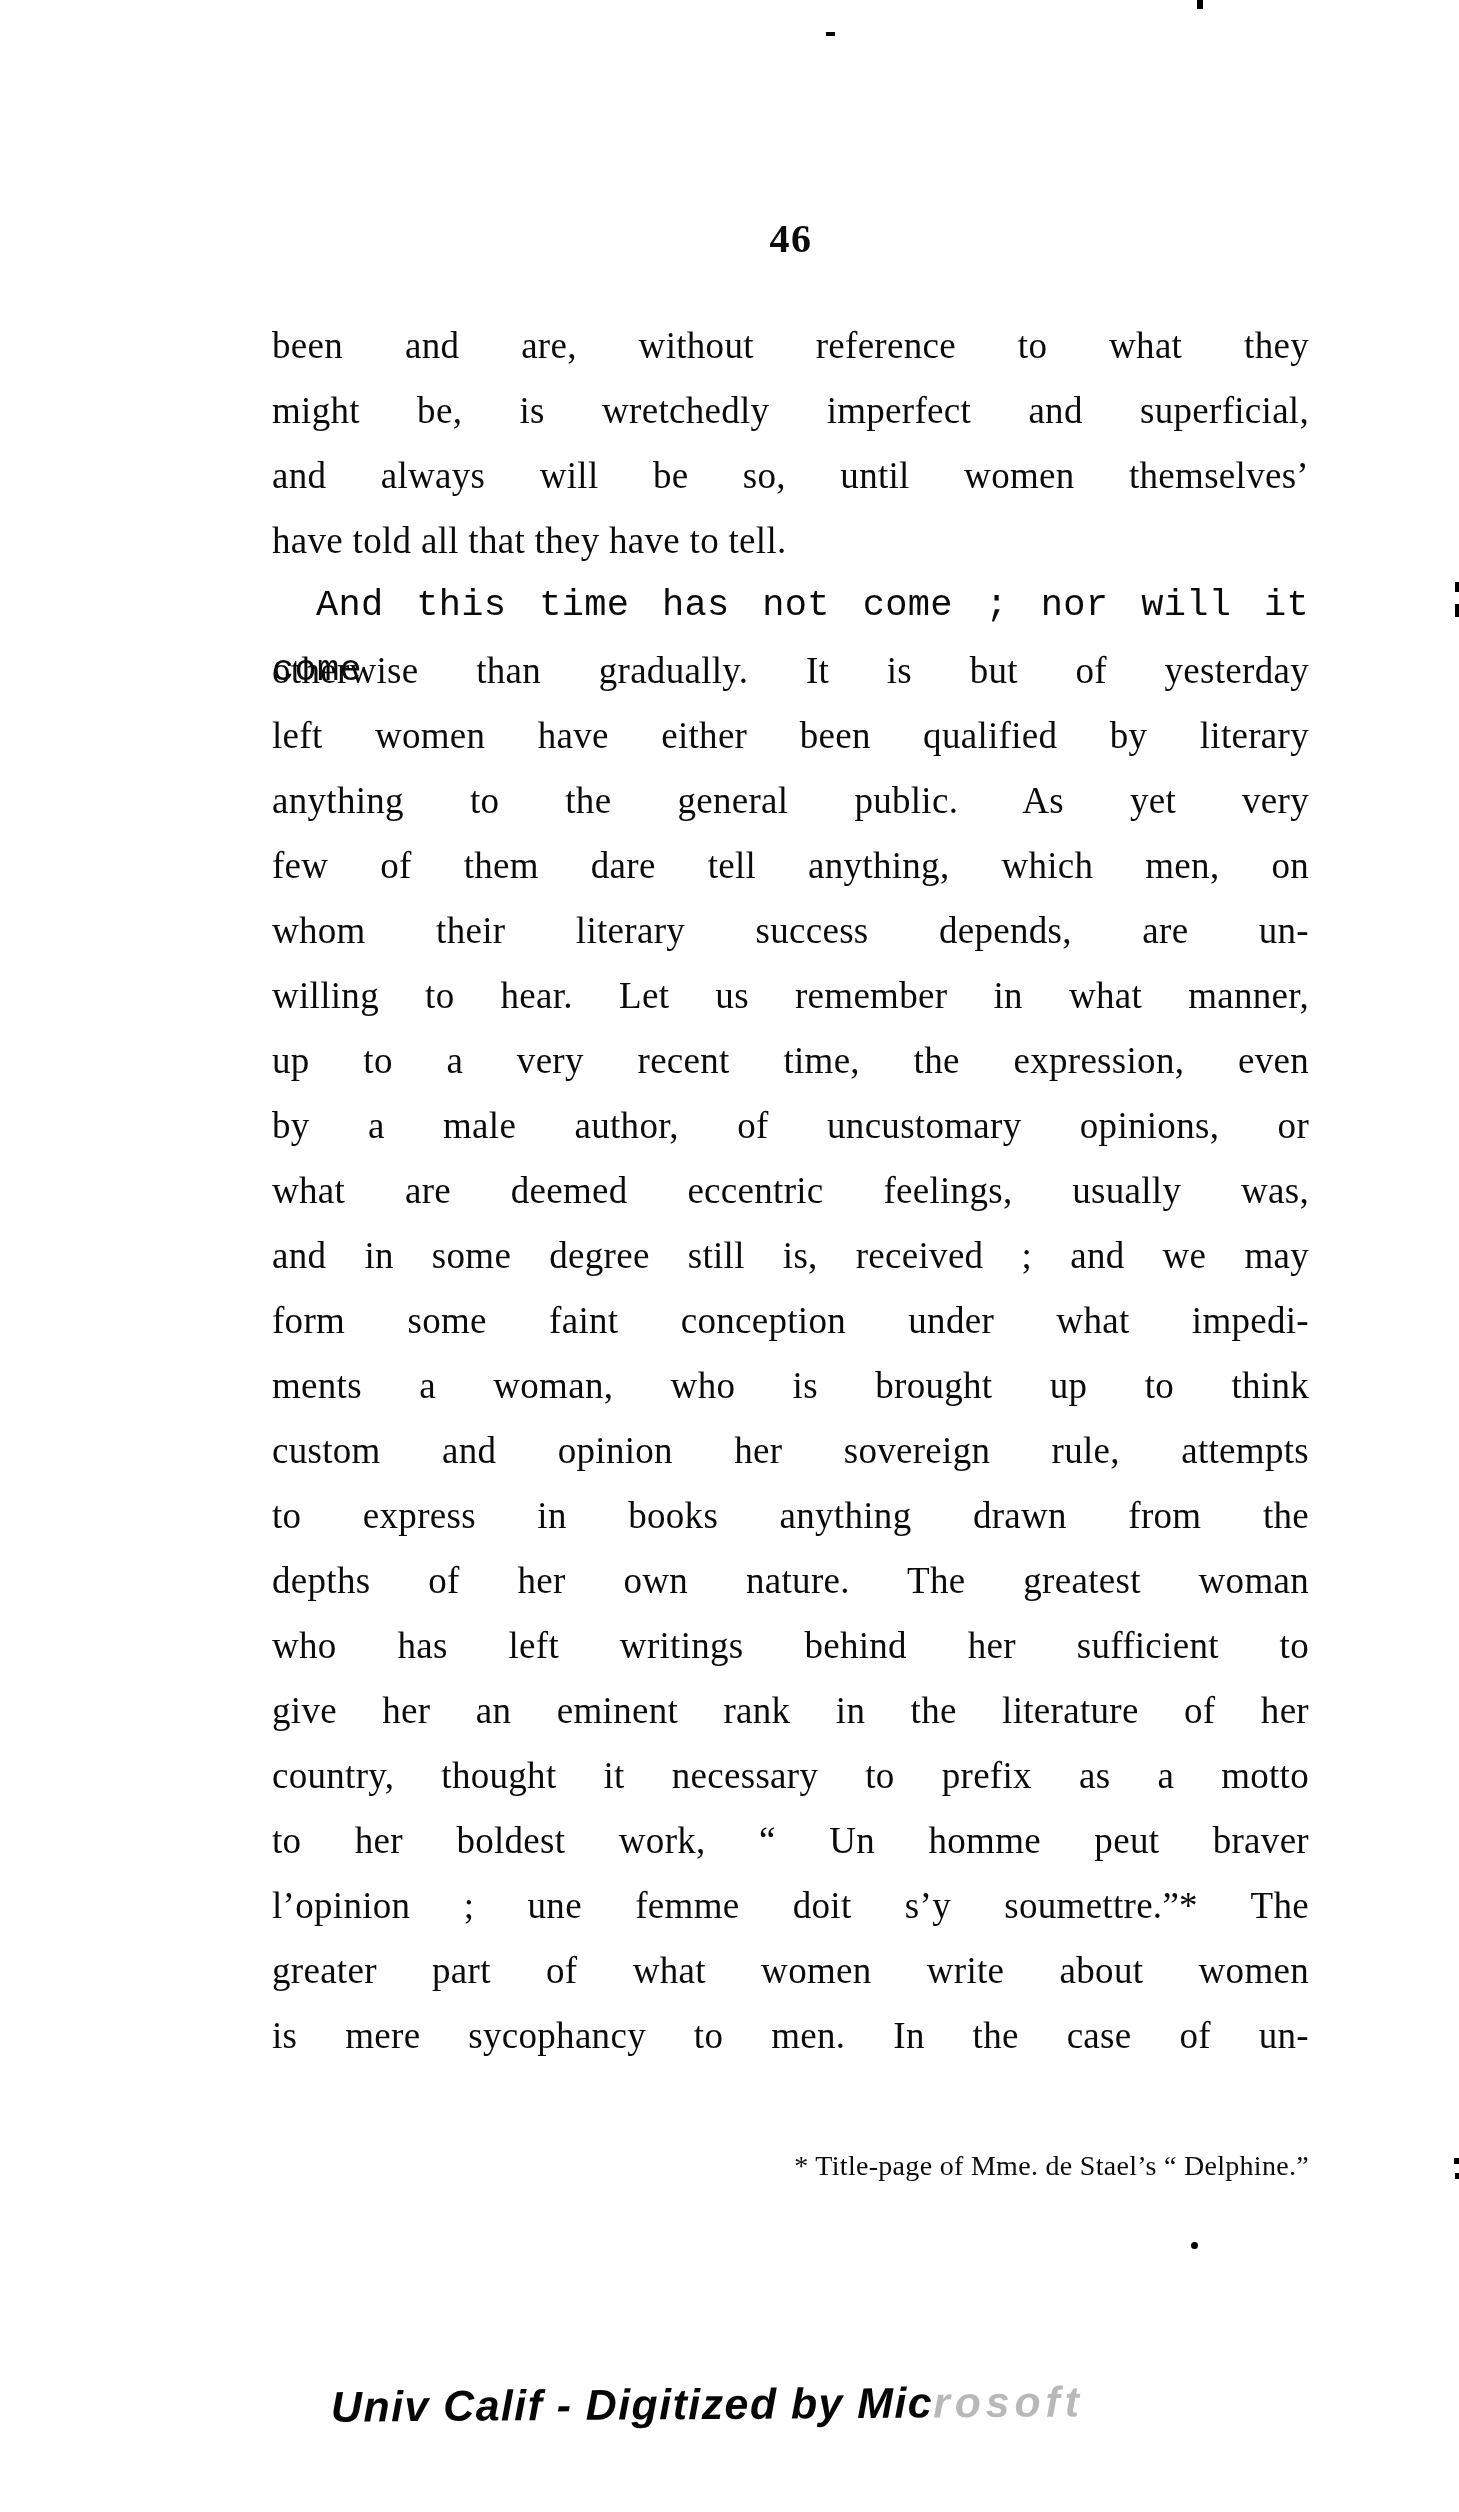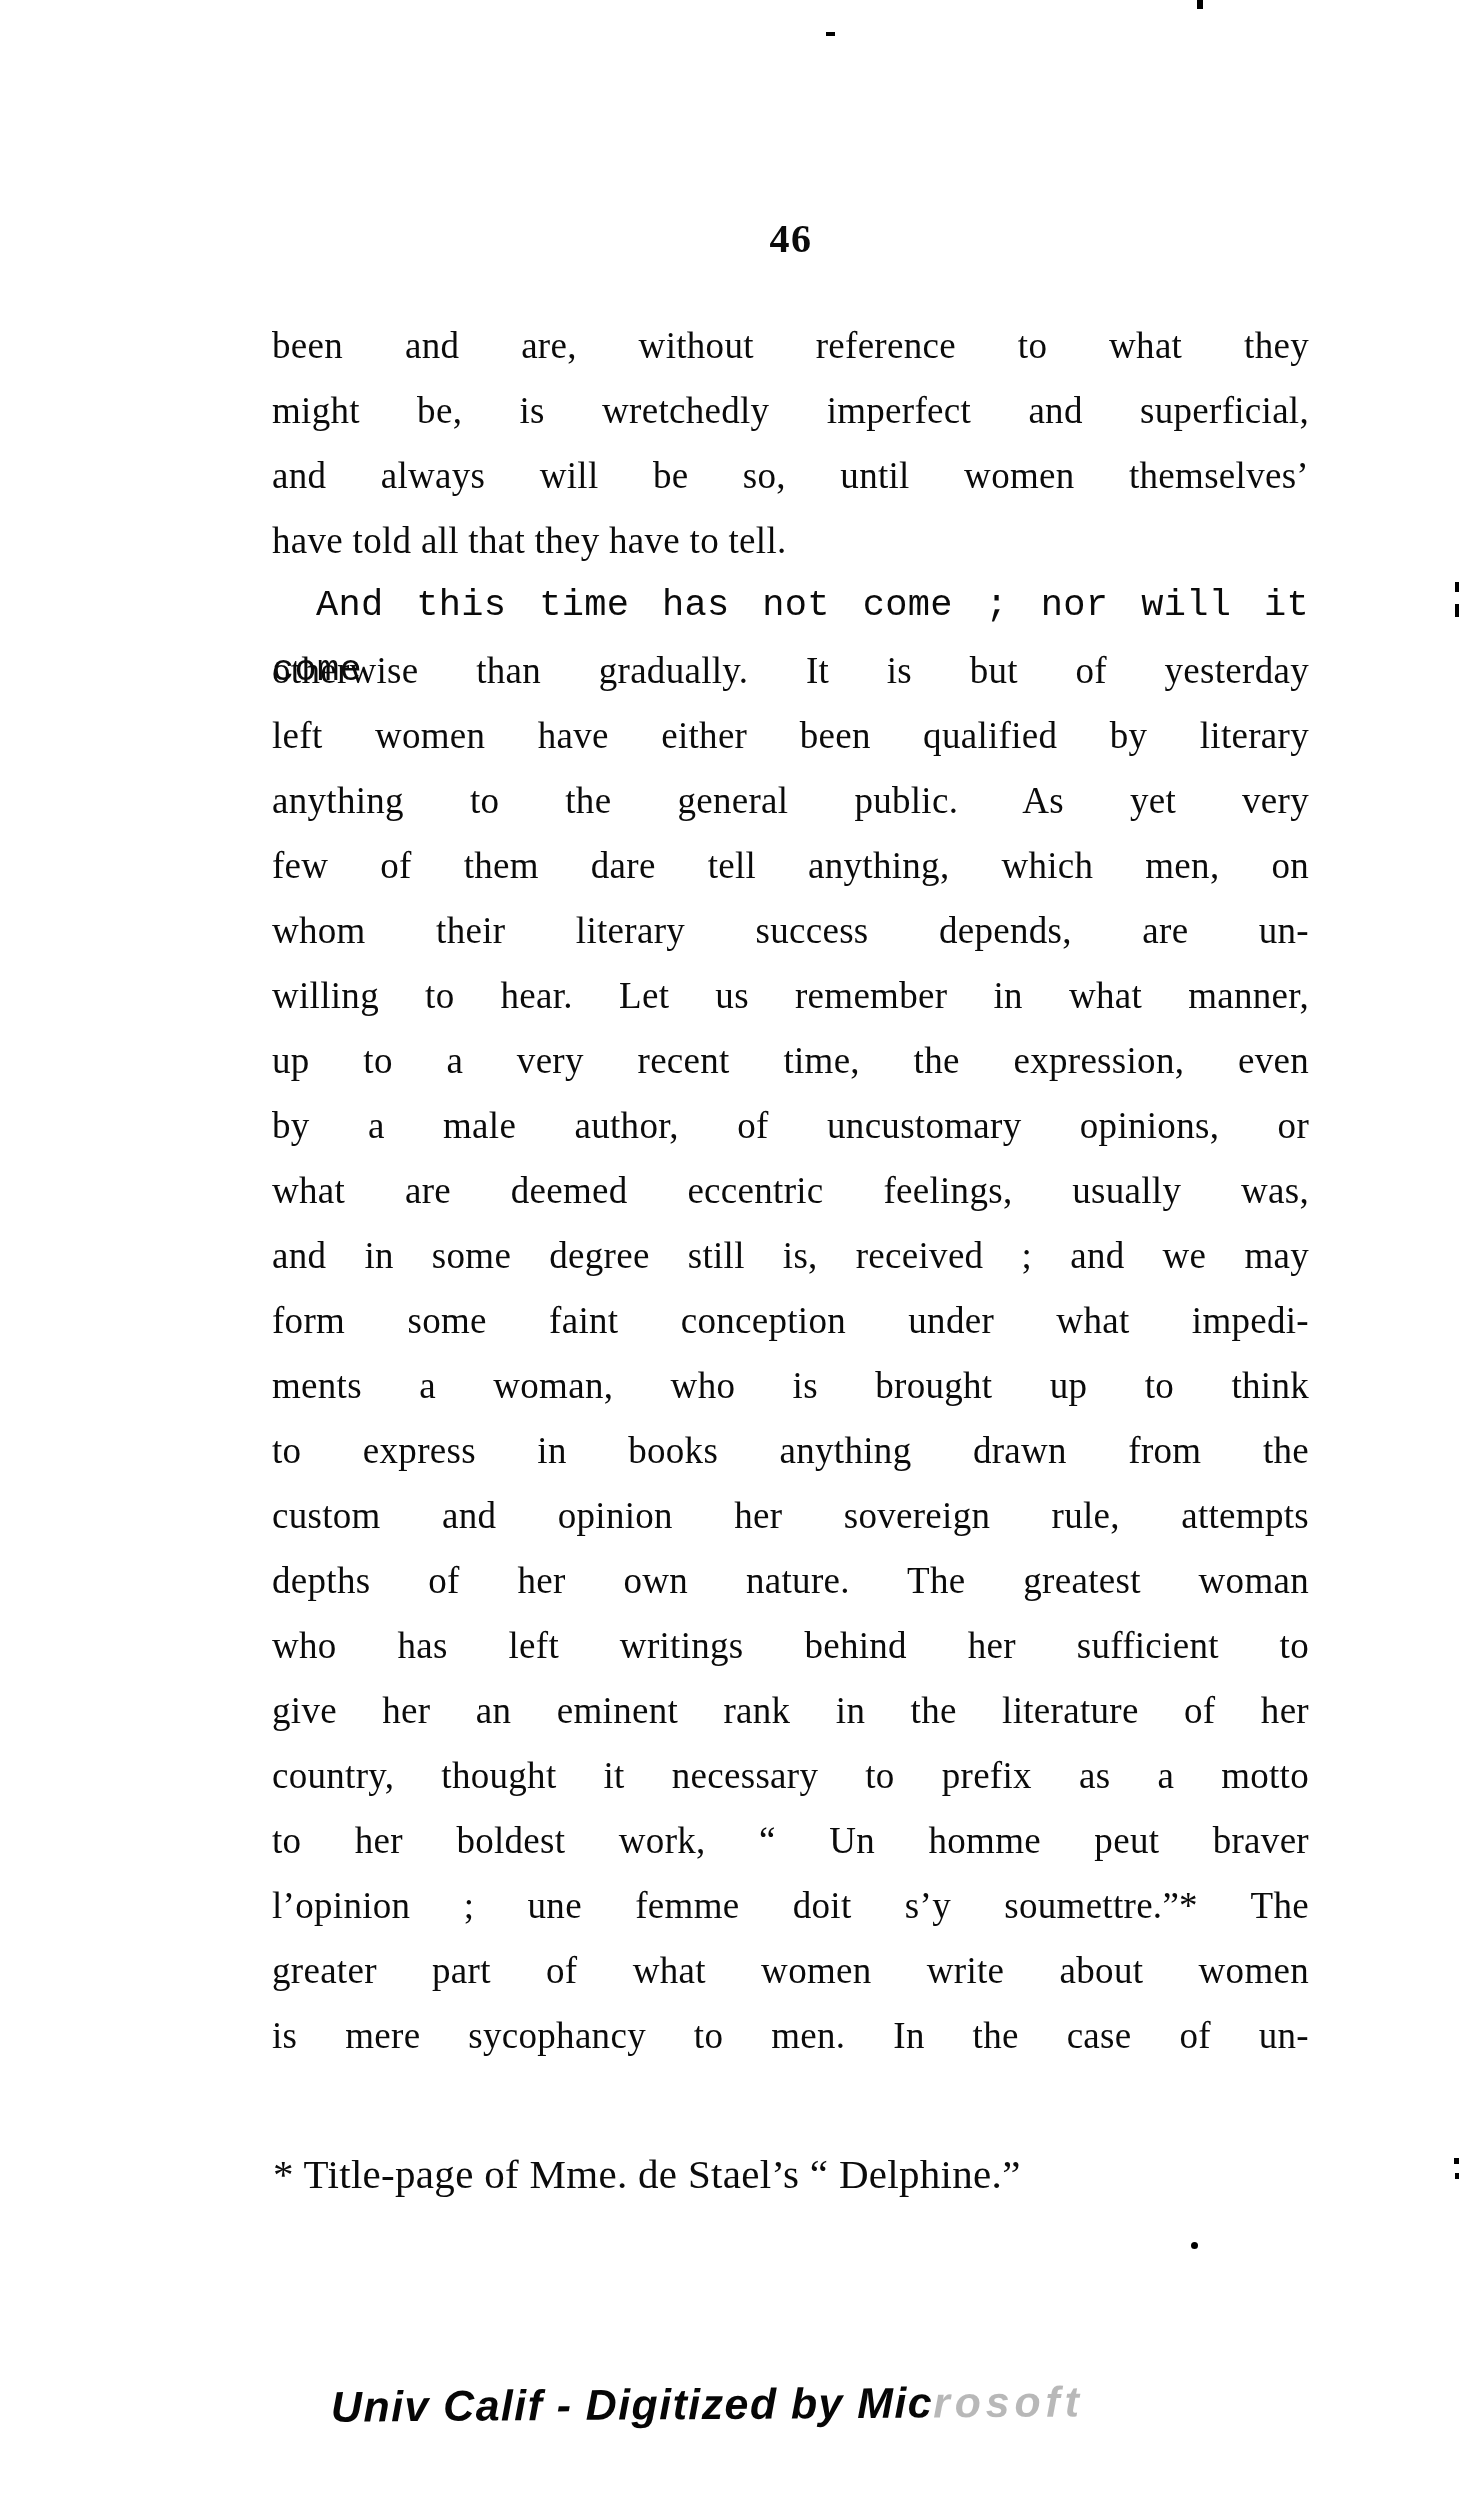--- a/index.html
+++ b/index.html
@@ -93,8 +93,8 @@
     <div class="ln">and in some degree still is, received ; and we may</div>
     <div class="ln">form some faint conception under what impedi-</div>
     <div class="ln">ments a woman, who is brought up to think</div>
+    <div class="ln">custom and opinion her sovereign rule, attempts</div>
     <div class="ln">to express in books anything drawn from the</div>
-    <div class="ln">custom and opinion her sovereign rule, attempts</div>
     <div class="ln">depths of her own nature.  The greatest woman</div>
     <div class="ln">who has left writings behind her sufficient to</div>
     <div class="ln">give her an eminent rank in the literature of her</div>

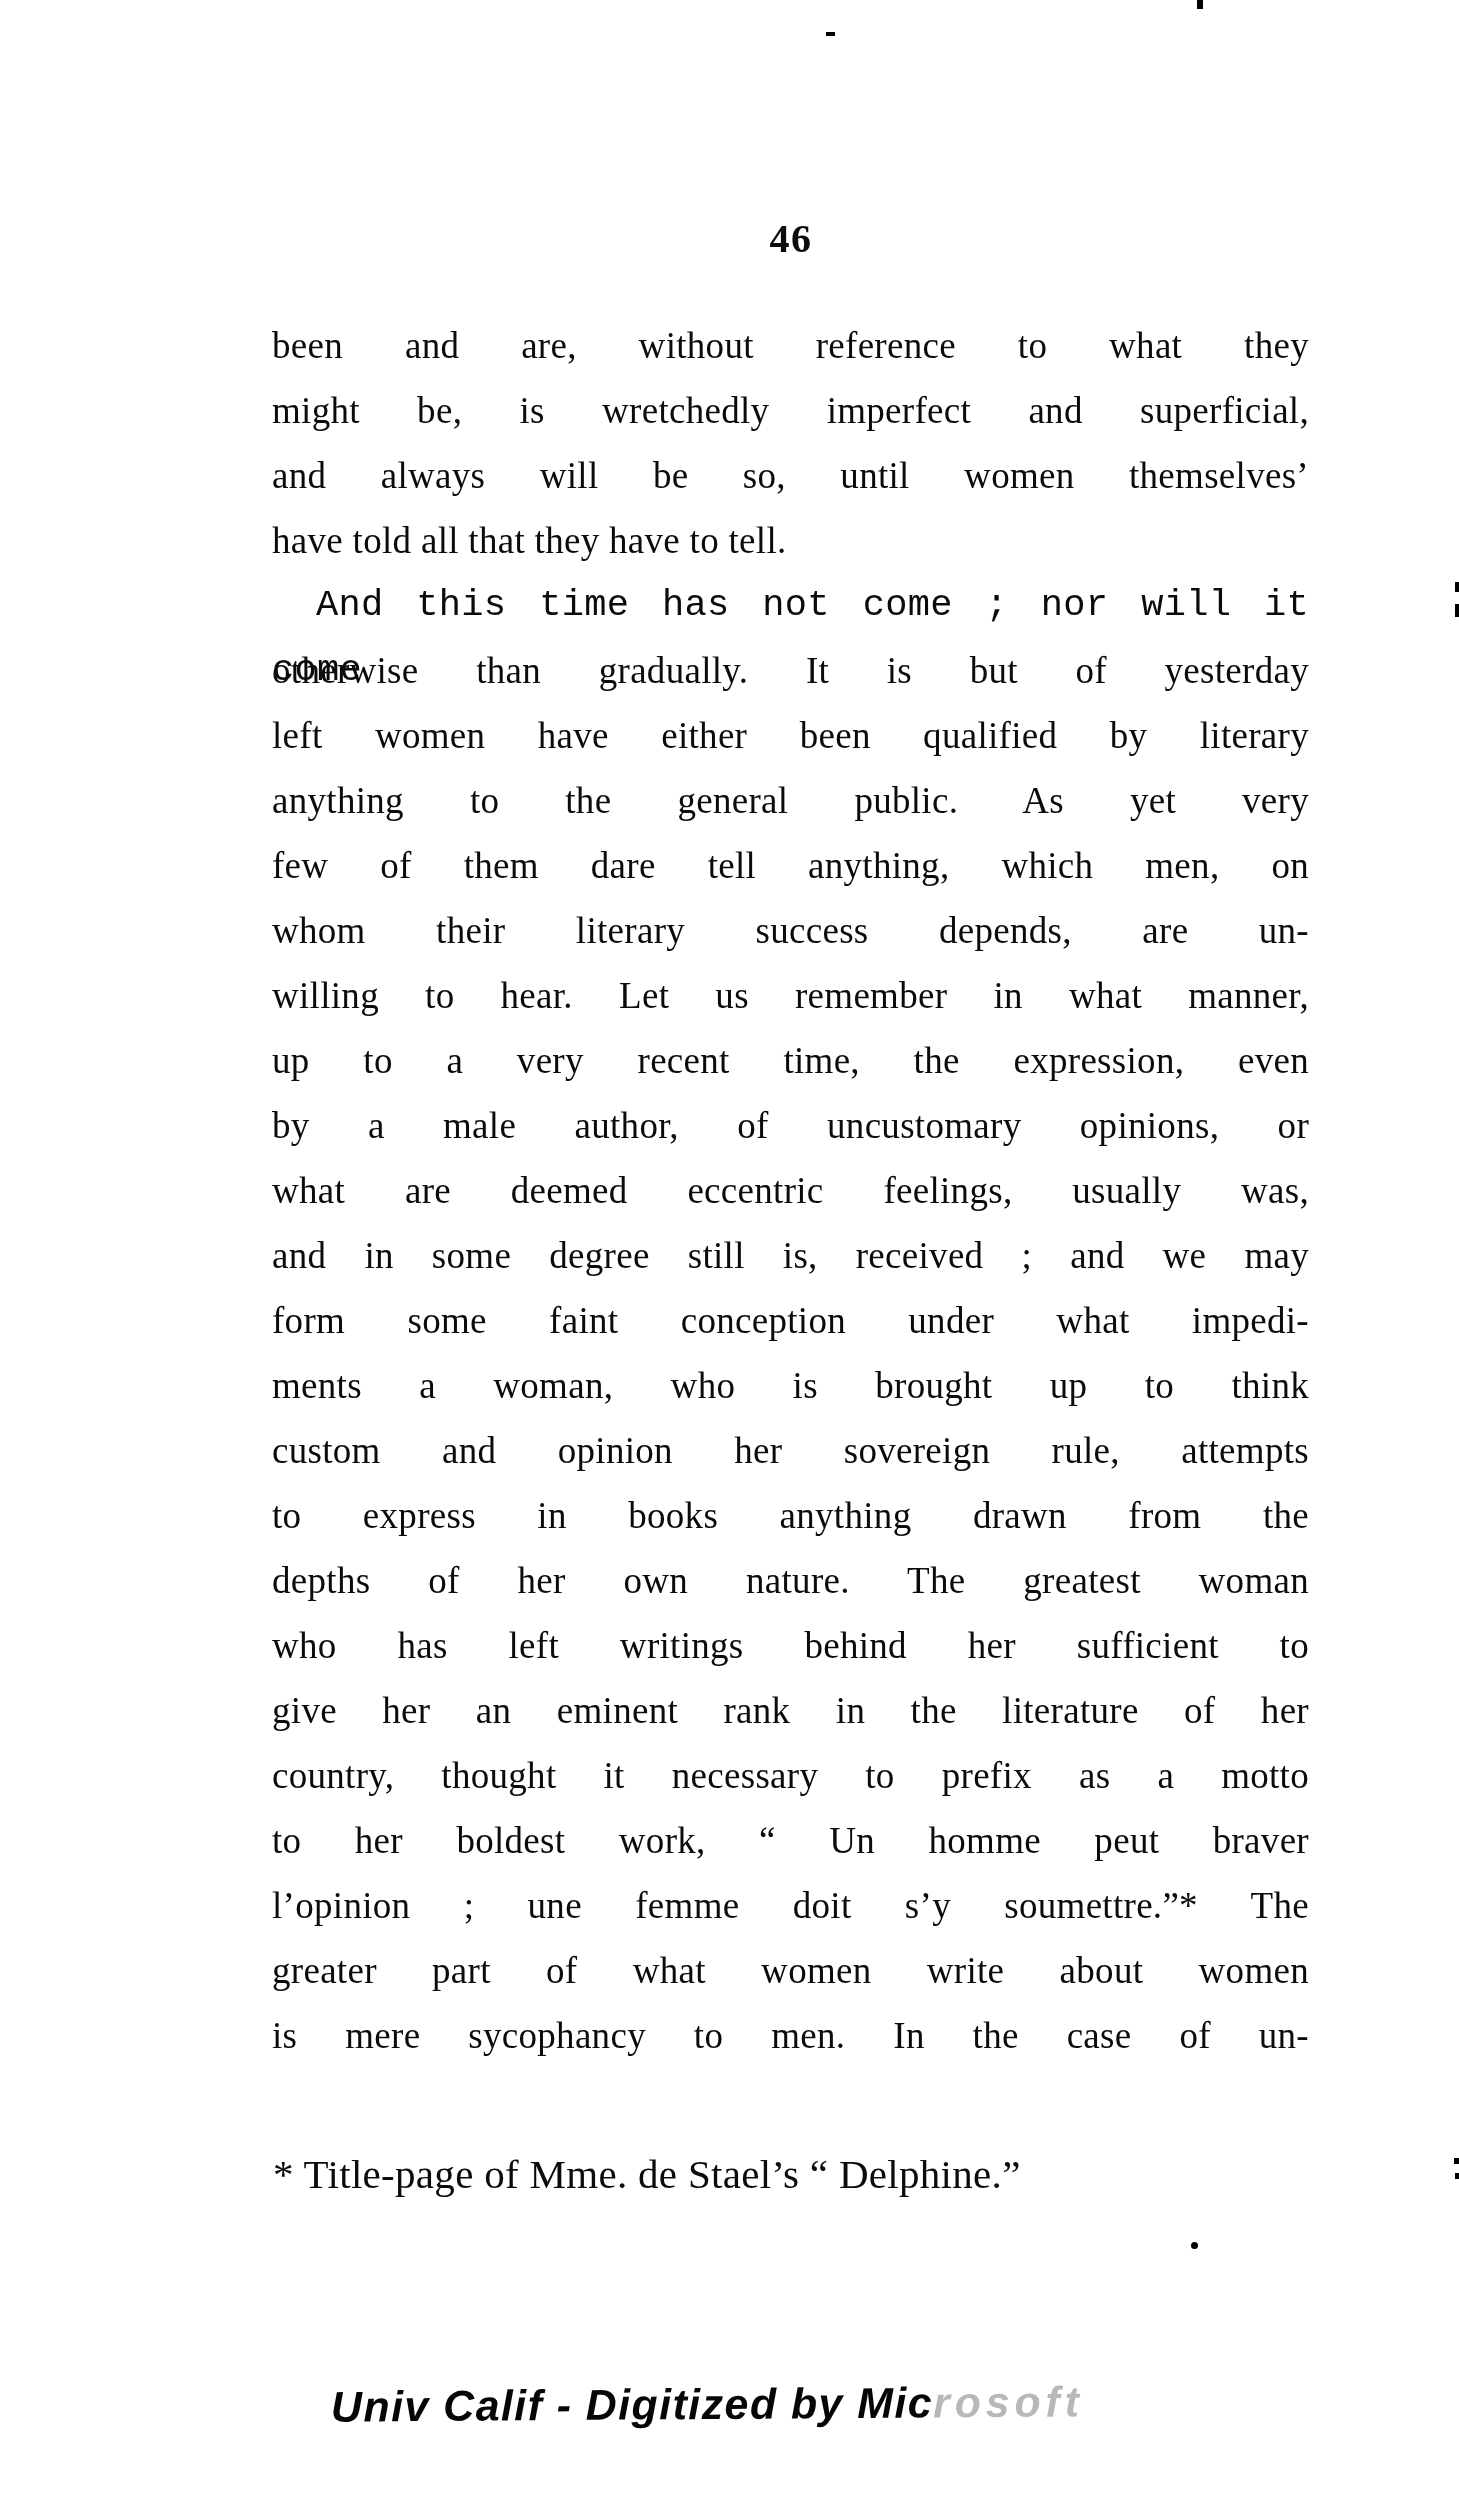--- a/index.html
+++ b/index.html
@@ -40,8 +40,8 @@
   .footnote {
     position: absolute;
     left: 273px; top: 2150px; width: 1036px;
-    text-align: left;
-    font-size: 41px;
+    text-align: right;
+    font-size: 28px;
     letter-spacing: 0.3px;
   }
 

